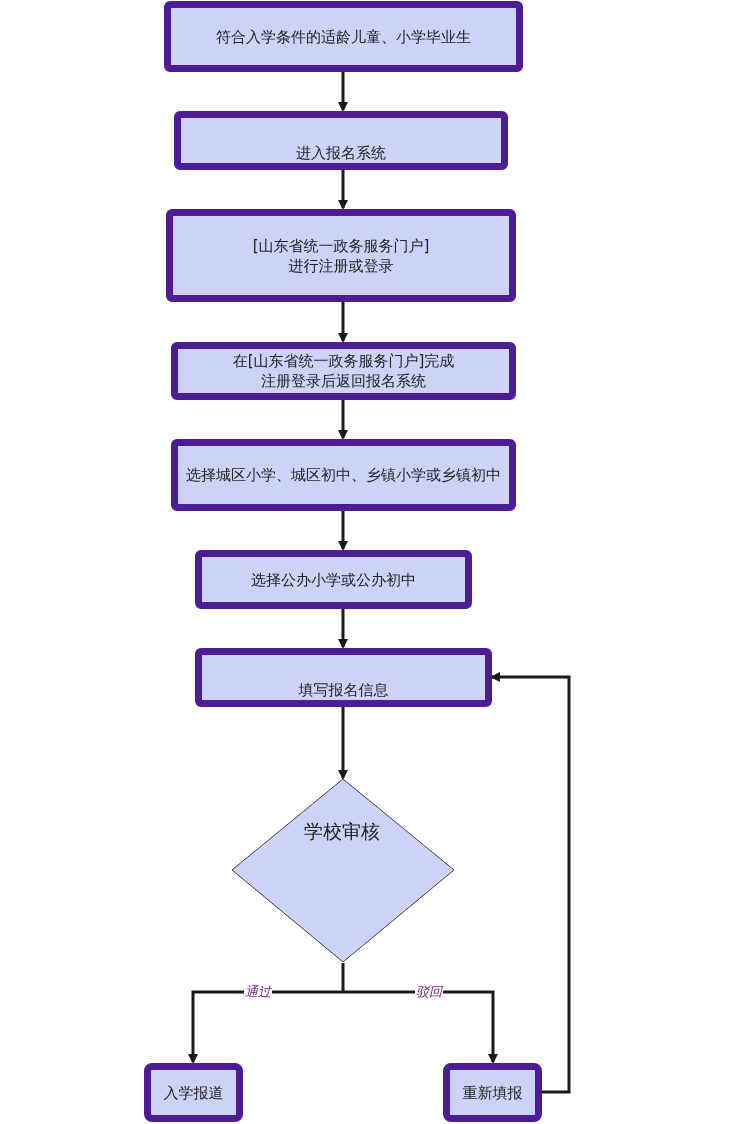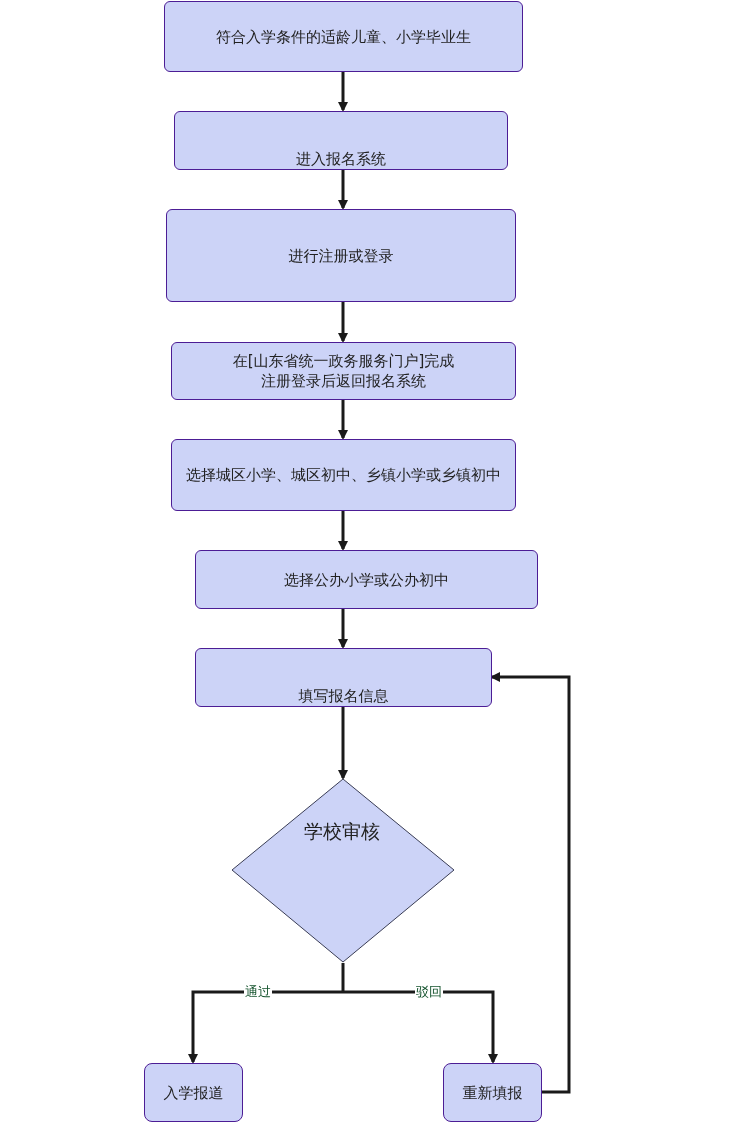--- a/index.html
+++ b/index.html
@@ -7,7 +7,7 @@
            font-family: "DejaVu Sans", "Liberation Sans", sans-serif; color: #222; }
     .node {
       position: absolute; box-sizing: border-box;
-      background: #ccd3f7; border: 1px solid #4c1d95;
+      background: #ccd3f7; border: 7px solid #4c1d95;
       border-radius: 6px;
       display: flex; align-items: center; justify-content: center;
       text-align: center; font-size: 15px; line-height: 20px; color: #222;

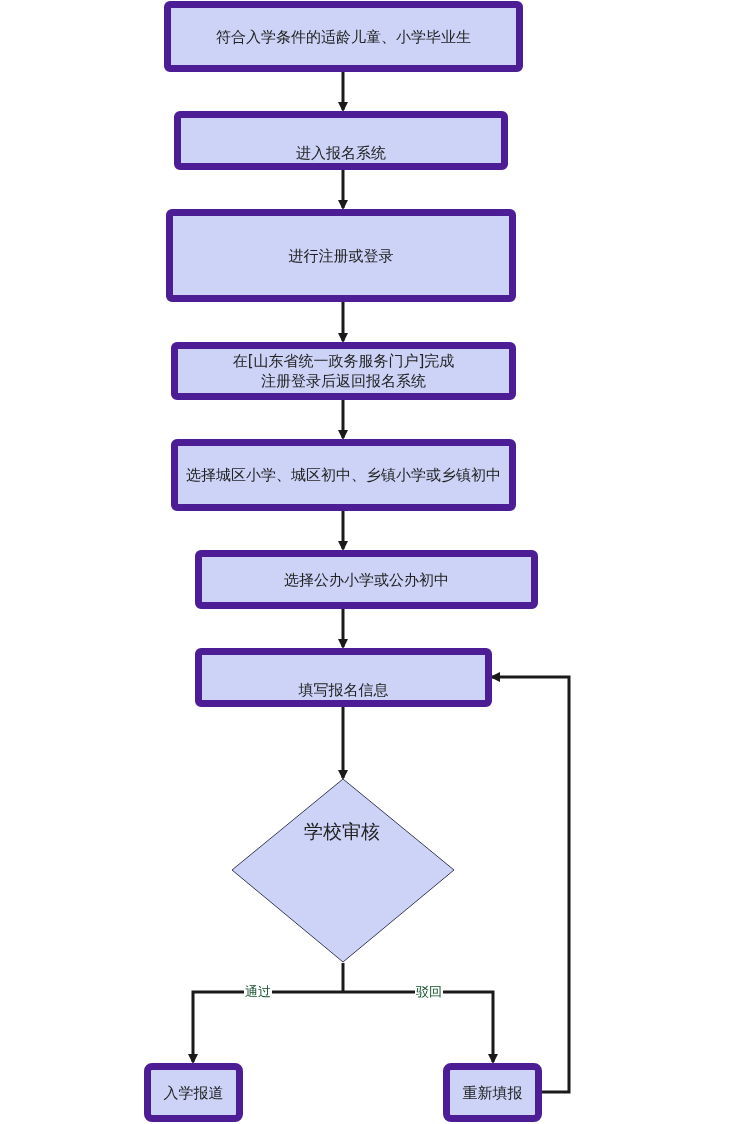--- a/index.html
+++ b/index.html
@@ -52,6 +52,7 @@
 </div>
 
 <div class="node" style="left:166px; top:209px; width:350px; height:93px; flex-direction:column;">
+  <span>[山东省统一政务服务门户]</span>
   <span>进行注册或登录</span>
 </div>
 

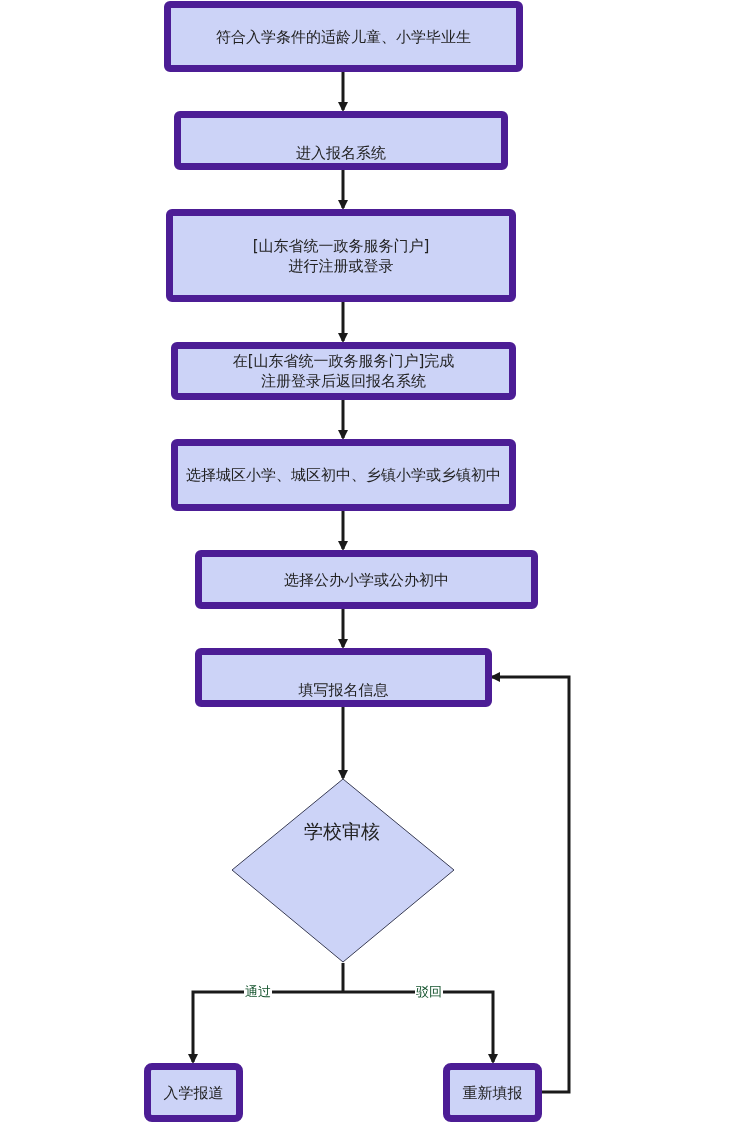--- a/index.html
+++ b/index.html
@@ -65,7 +65,7 @@
   <span>选择城区小学、城区初中、乡镇小学或乡镇初中</span>
 </div>
 
-<div class="node" style="left:195px; top:550px; width:343px; height:59px;">
+<div class="node" style="left:195px; top:550px; width:277px; height:59px;">
   <span>选择公办小学或公办初中</span>
 </div>
 

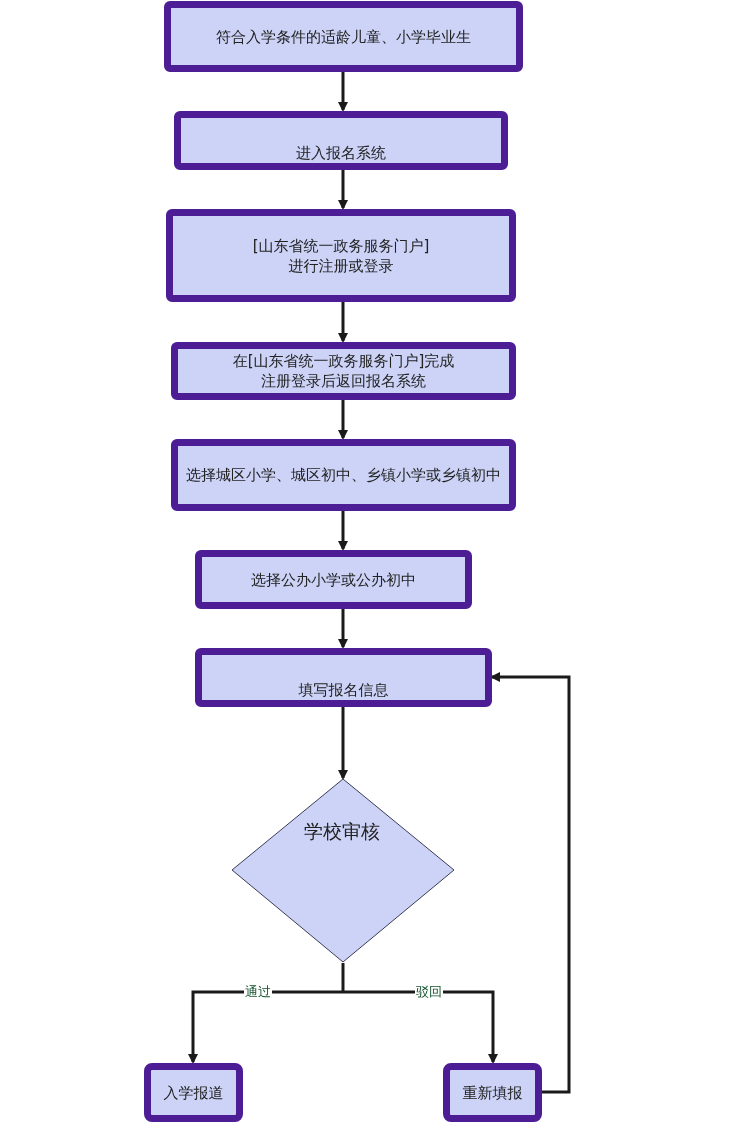--- a/index.html
+++ b/index.html
@@ -16,7 +16,7 @@
     .node span { display: block; }
     svg.edges { position: absolute; left: 0; top: 0; }
     .decision-text { position: absolute; font-size: 19px; color: #222; }
-    .edge-label { position: absolute; font-size: 13px; background: #ffffff; color: #14532d; padding: 0 1px; line-height: 14px; }
+    .edge-label { position: absolute; font-size: 13px; background: #ffffff; color: #701a75; padding: 0 1px; line-height: 14px; font-style: italic; }
   </style>
 </head>
 <body>

